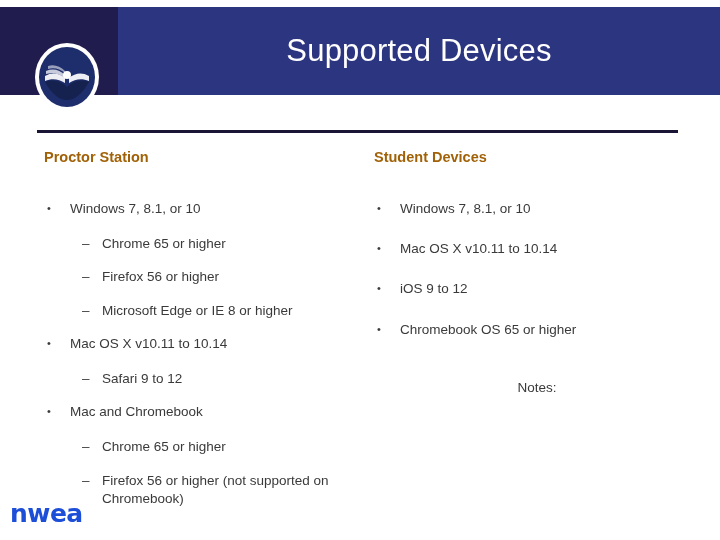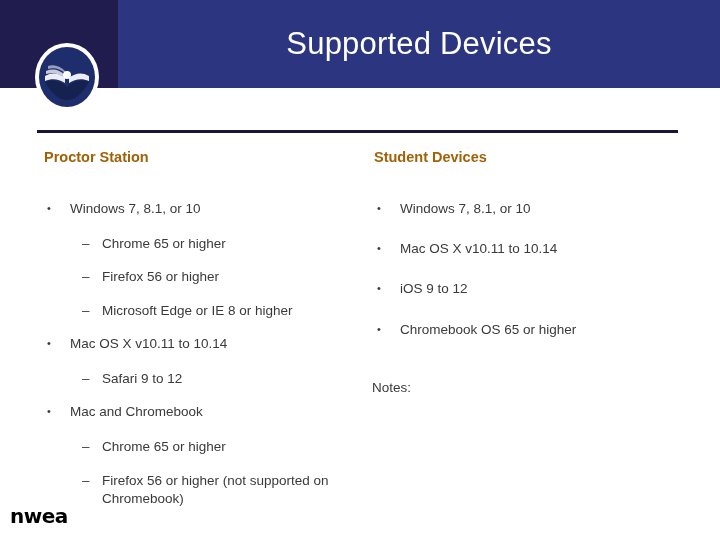--- a/index.html
+++ b/index.html
@@ -19,7 +19,7 @@
   .slide-header {
     position: absolute;
     left: 0;
-    top: 0;
+    top: 7px;
     width: 720px;
     height: 88px;
   }

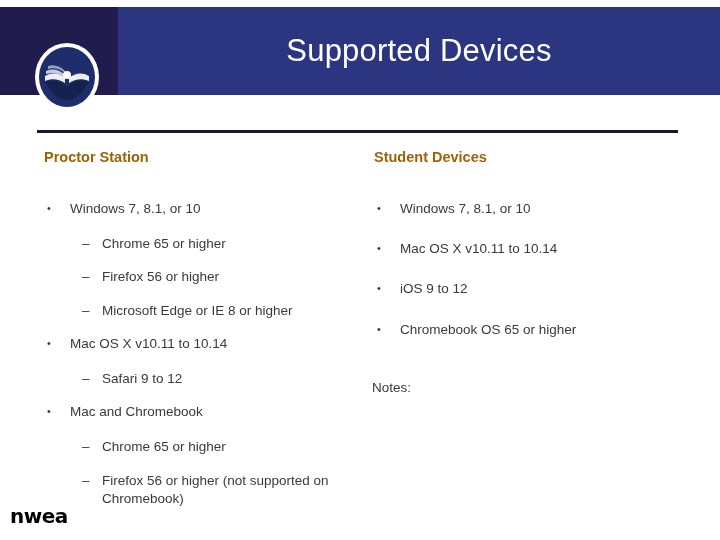--- a/index.html
+++ b/index.html
@@ -145,6 +145,7 @@
   
   .notes-block {
     margin-top: 40px;
+    text-align: center;
   }
   .notes-label {
     color: #3a3a3a;

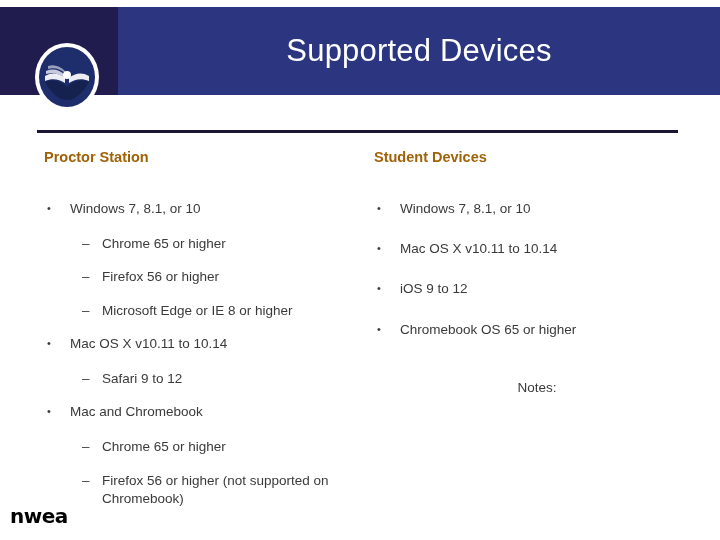--- a/index.html
+++ b/index.html
@@ -166,9 +166,9 @@
     position: absolute;
     left: 10px;
     bottom: 12px;
-    font-size: 20px;
+    font-size: 25px;
     font-weight: bold;
-    color: #000000;
+    color: #1d4ed8;
     letter-spacing: -0.5px;
     font-family: "DejaVu Sans", sans-serif;
   }

